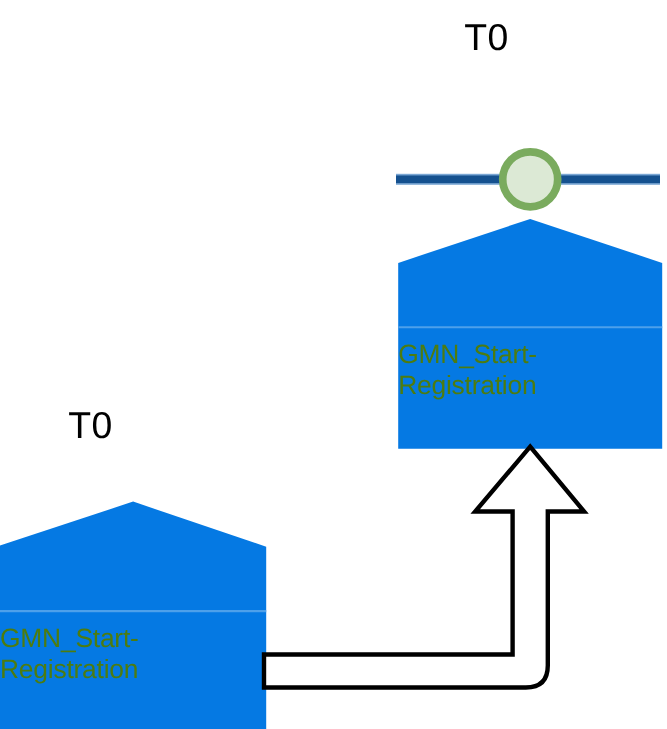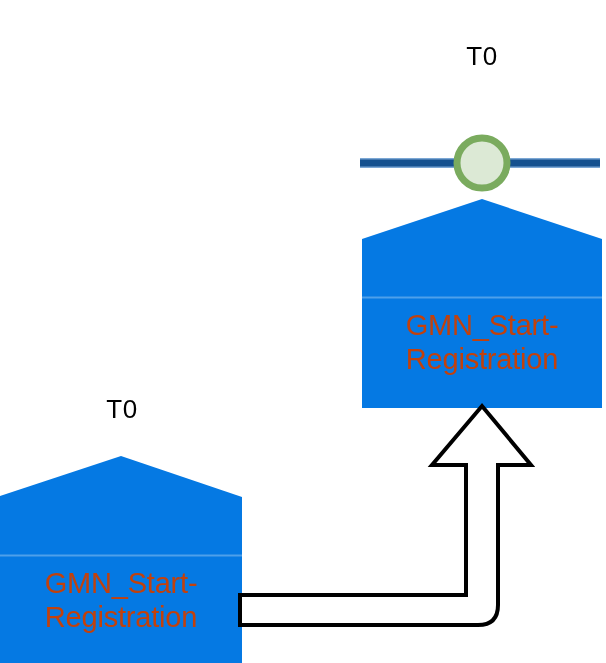--- a/index.html
+++ b/index.html
@@ -40,11 +40,10 @@
     position: absolute;
     color: #000000;
     font-family: "Liberation Sans", sans-serif;
-    font-size: 26px;
+    font-size: 34px;
     line-height: 1;
-    text-align: center;
+    text-align: left;
     letter-spacing: 0.5px;
-    margin-top: 26px;
   }
   #label-top-node {
     left: 362px;

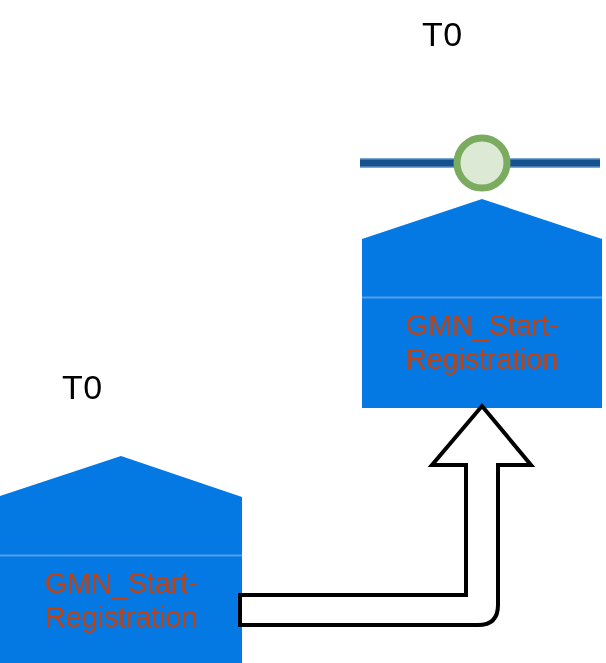--- a/index.html
+++ b/index.html
@@ -27,11 +27,11 @@
   }
   .node-label {
     position: absolute;
-    color: #c2410c;
+    color: #4d7c0f;
     font-family: "Liberation Sans", sans-serif;
-    font-size: 29px;
+    font-size: 24px;
     line-height: 1.16;
-    text-align: center;
+    text-align: left;
     letter-spacing: -0.2px;
     white-space: pre-line;
     pointer-events: none;

